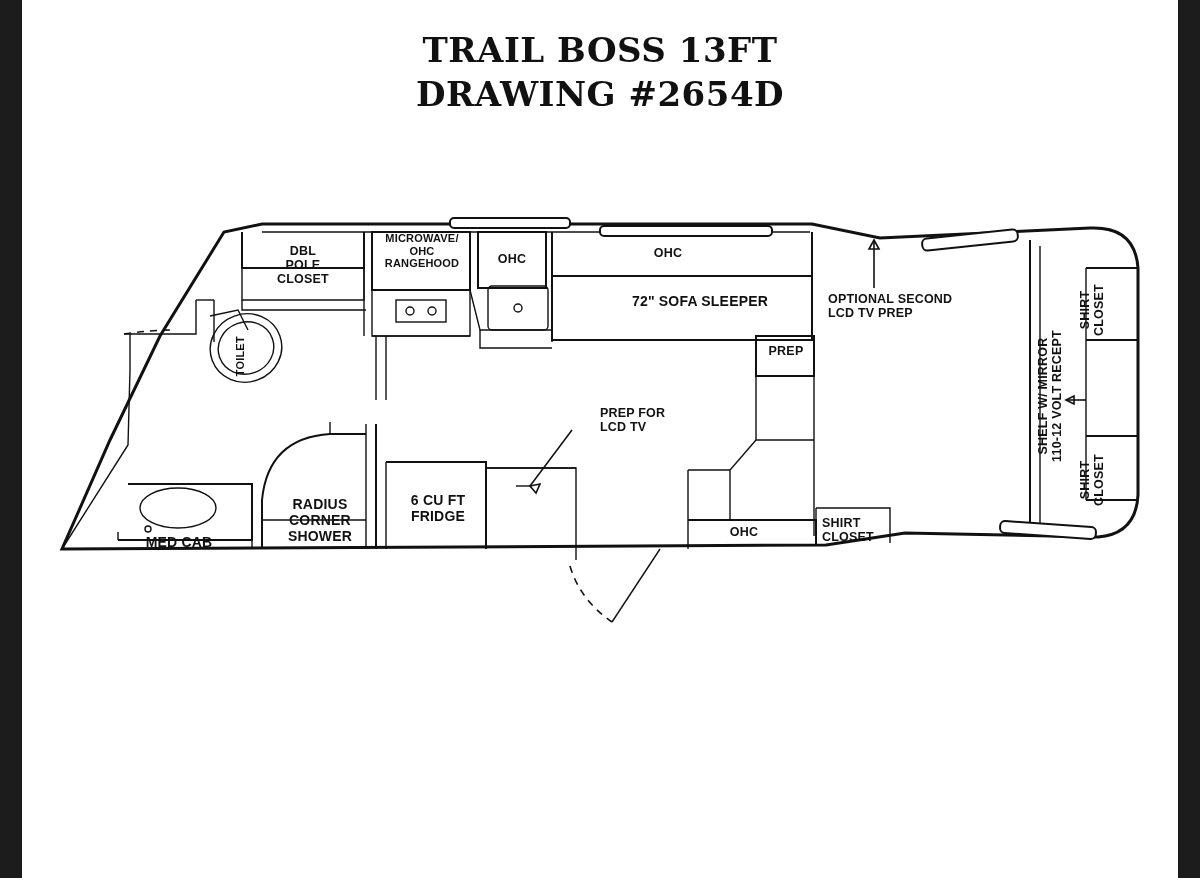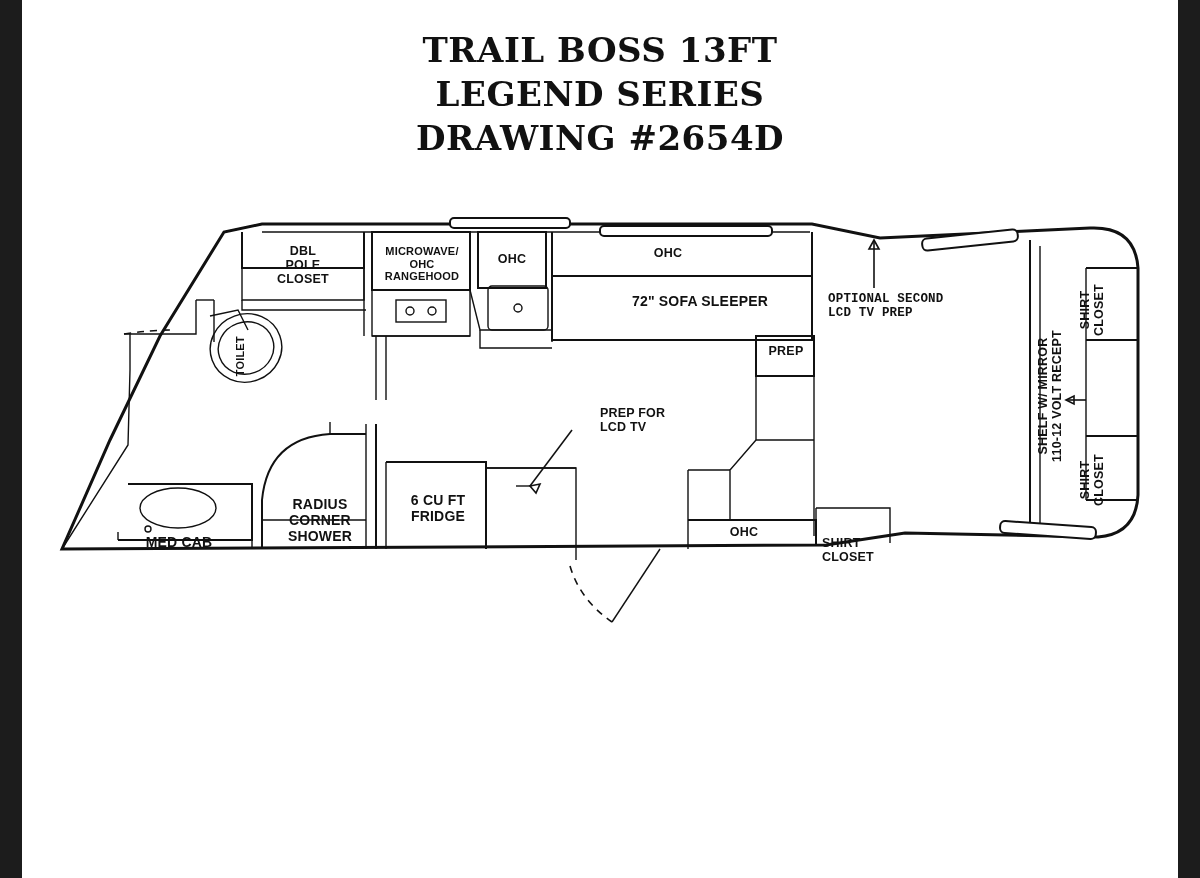--- a/index.html
+++ b/index.html
@@ -113,7 +113,6 @@
 
   <div class="title-block">
     <div class="title-line">TRAIL BOSS 13FT</div>
-    <div class="title-line">LEGEND SERIES</div>
     <div class="title-line">DRAWING #2654D</div>
   </div>
 

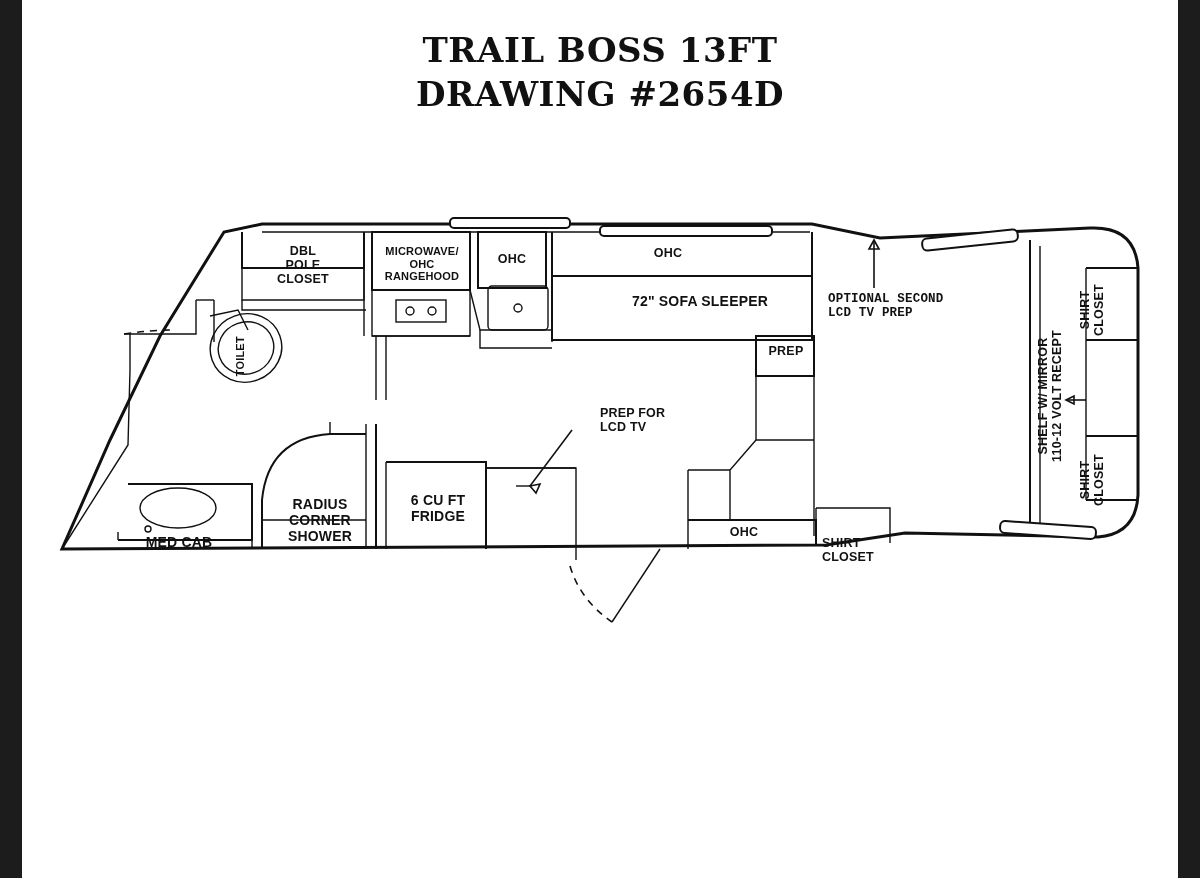--- a/index.html
+++ b/index.html
@@ -237,7 +237,7 @@
 POLE
 CLOSET</div>
 
-  <div class="lbl small" style="left:374px; top:245px; width:96px;">MICROWAVE/
+  <div class="lbl small" style="left:374px; top:232px; width:96px;">MICROWAVE/
 OHC
 RANGEHOOD</div>
 

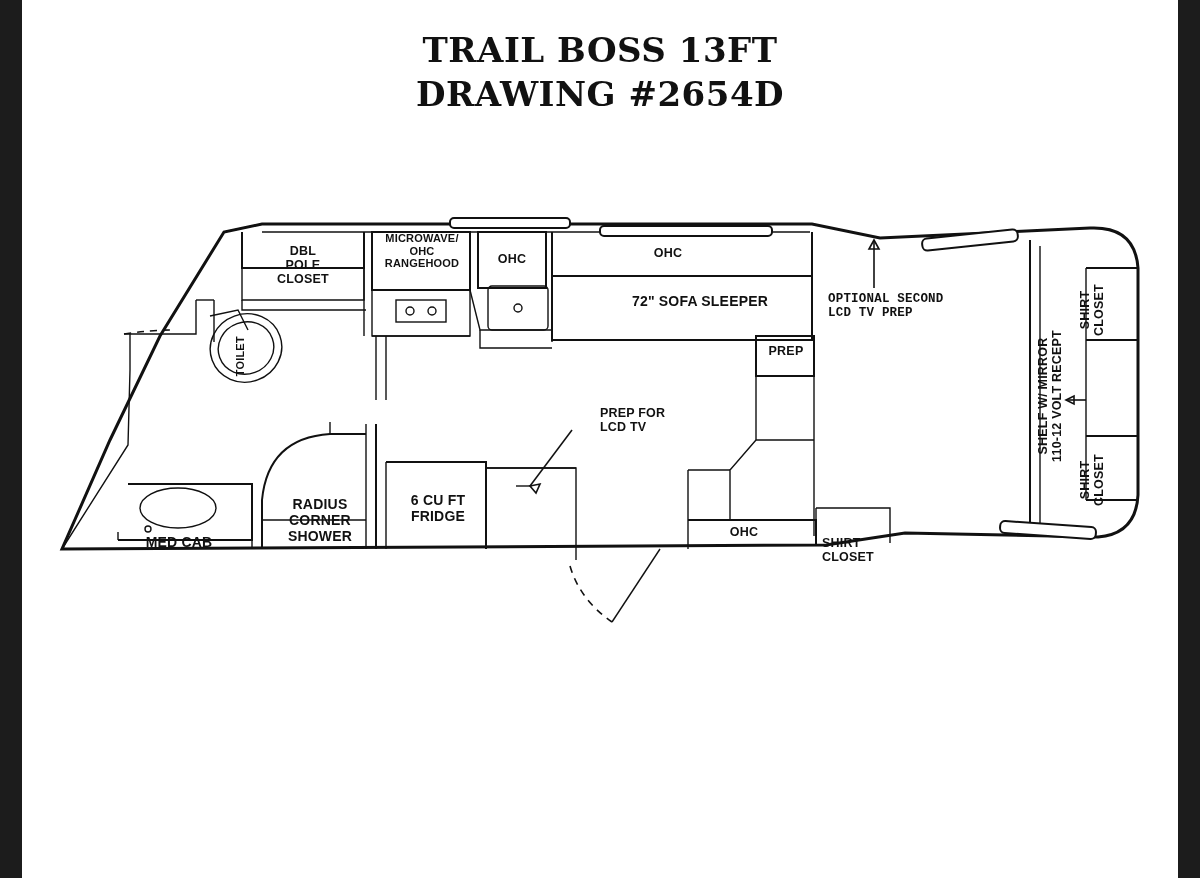--- a/index.html
+++ b/index.html
@@ -247,7 +247,7 @@
 
   <div class="lbl big" style="left:588px; top:293px; width:224px;">72" SOFA SLEEPER</div>
 
-  <div class="lbl left" style="left:828px; top:292px; width:180px;font-family:Liberation Mono, monospace;">OPTIONAL SECOND
+  <div class="lbl left" style="left:828px; top:292px; width:180px;">OPTIONAL SECOND
 LCD TV PREP</div>
 
   <div class="lbl rot90" style="left:900px; top:382px; width:300px;">SHELF W/ MIRROR

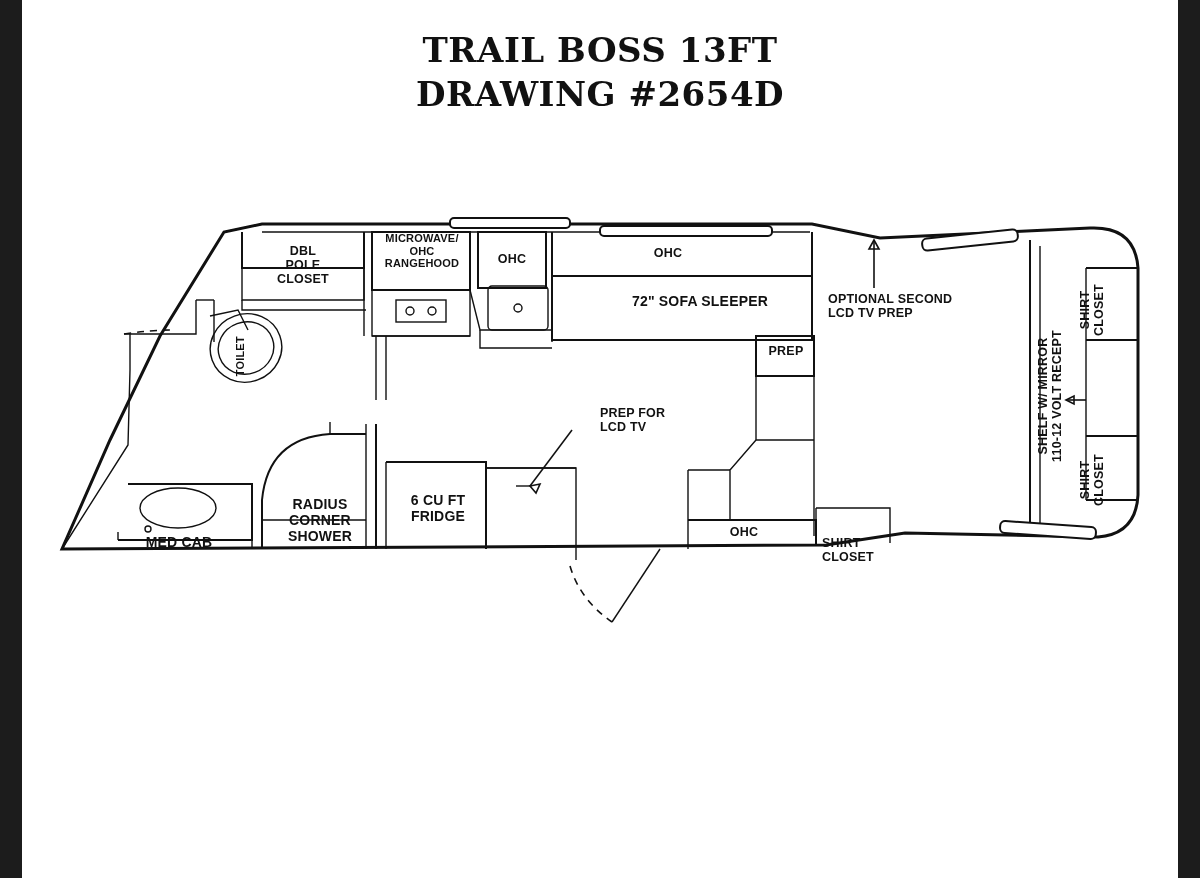--- a/index.html
+++ b/index.html
@@ -277,7 +277,7 @@
 
   <div class="lbl" style="left:700px; top:525px; width:88px;">OHC</div>
 
-  <div class="lbl left" style="left:822px; top:536px; width:90px;">SHIRT
+  <div class="lbl left" style="left:822px; top:516px; width:90px;">SHIRT
 CLOSET</div>
 
 </div>

